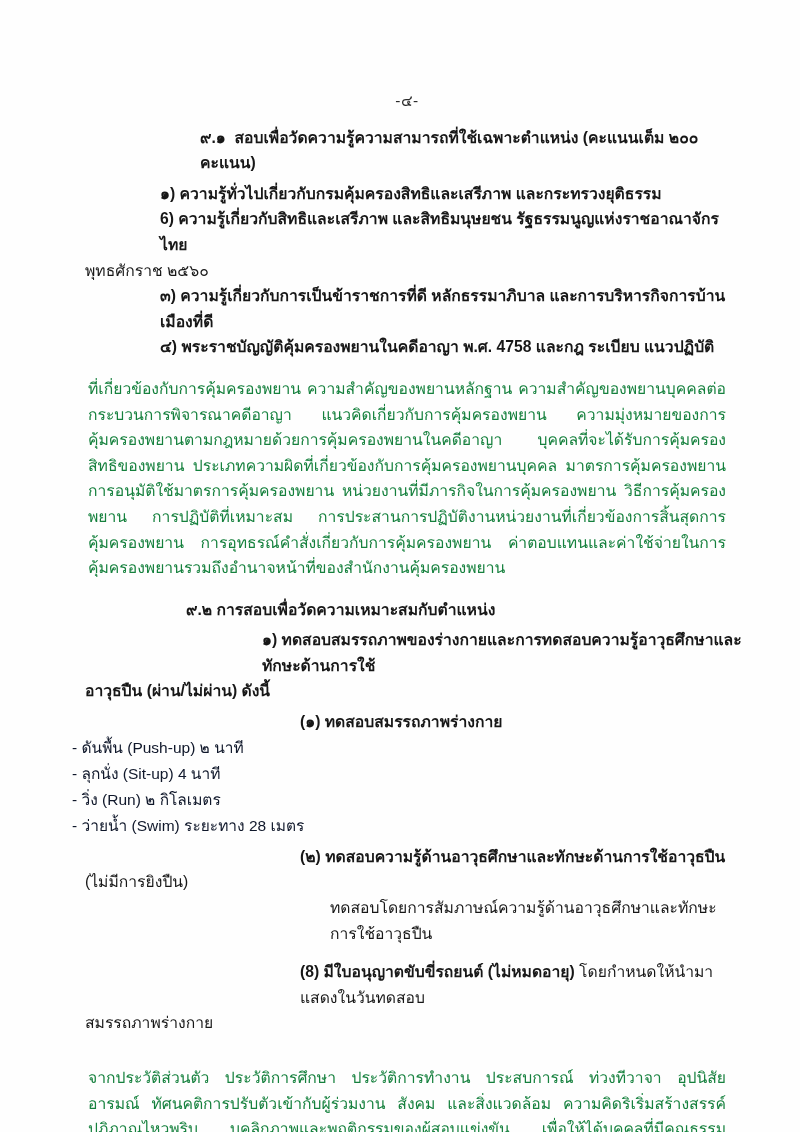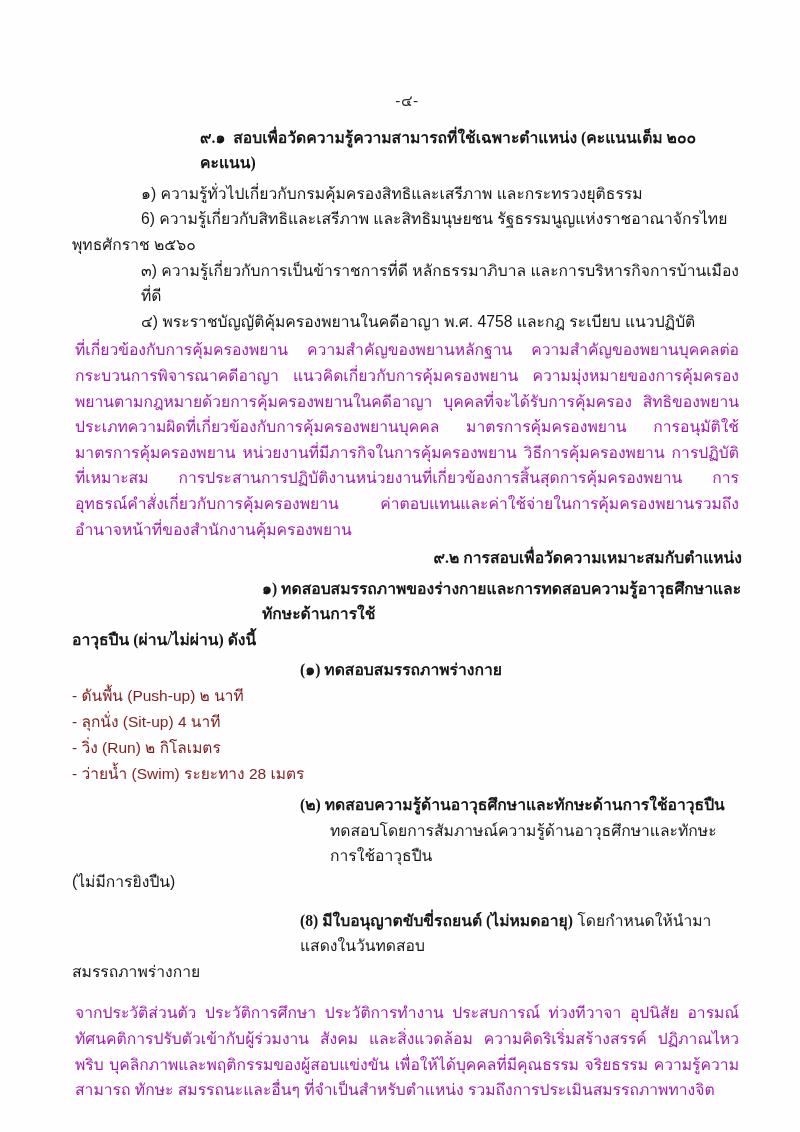--- a/index.html
+++ b/index.html
@@ -56,7 +56,6 @@
   }
   .bold {
     font-weight: 700;
-    font-family: Liberation Serif, serif;
   }
   
   .ind-0  { margin-left: 0; }

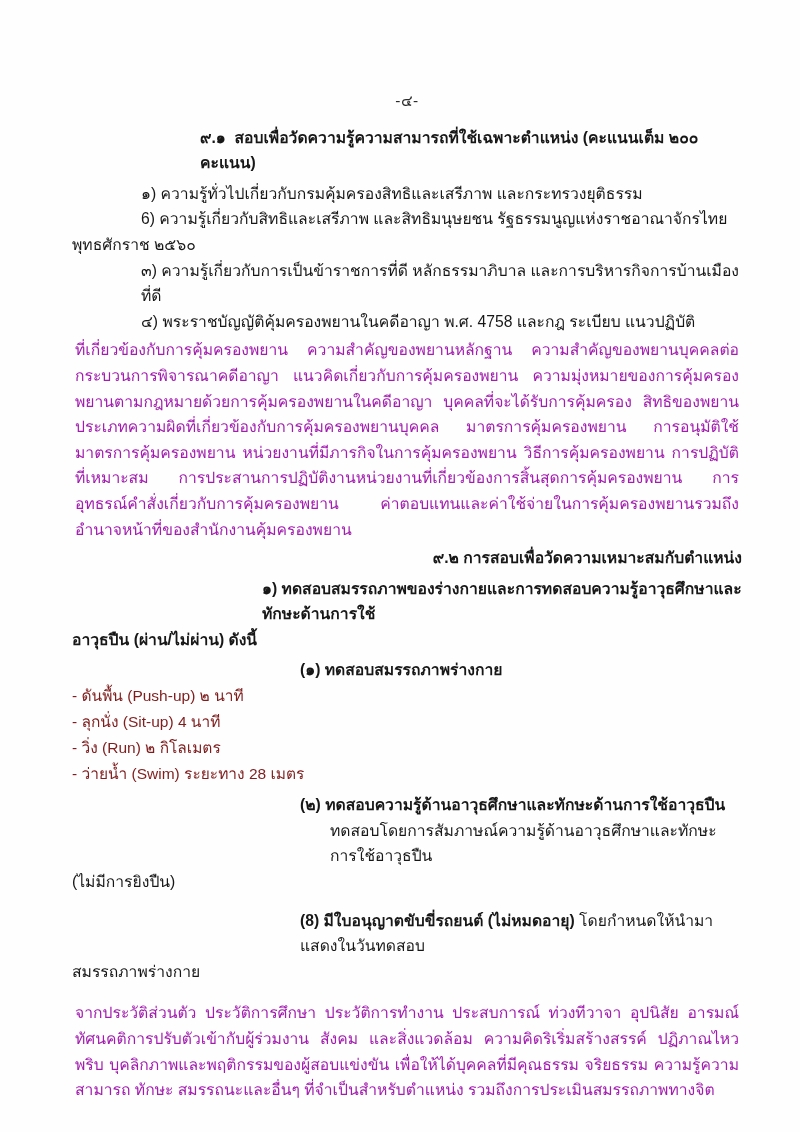--- a/index.html
+++ b/index.html
@@ -61,7 +61,7 @@
   .ind-0  { margin-left: 0; }
   .ind-1  { margin-left: 128px; }
   .ind-2  { margin-left: 114px; text-align: right; }
-  .ind-3  { margin-left: 69px; }
+  .ind-3  { margin-left: 88px; font-weight: bold; }
   .ind-4  { margin-left: 190px; }
   .ind-5  { margin-left: 228px; }
   .ind-6  { margin-left: 258px; }

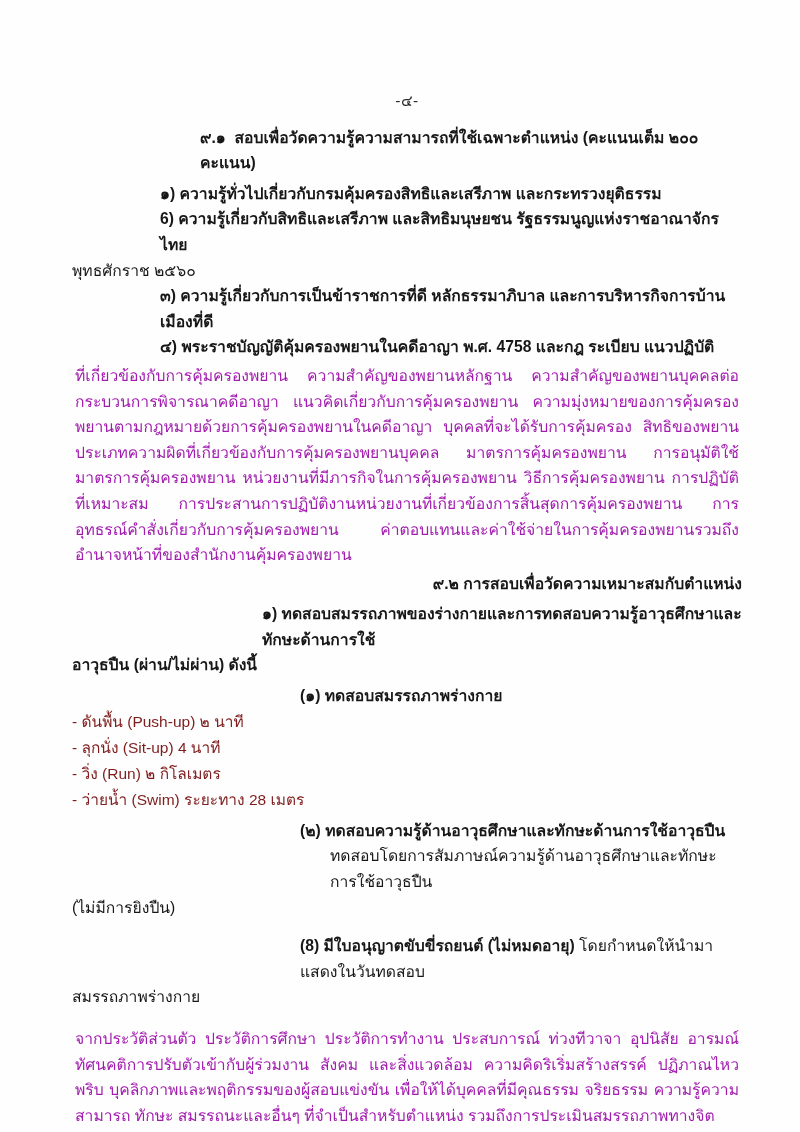--- a/index.html
+++ b/index.html
@@ -58,7 +58,7 @@
     font-weight: 700;
   }
   
-  .ind-0  { margin-left: 0; }
+  .ind-0  { margin-left: 13px; }
   .ind-1  { margin-left: 128px; }
   .ind-2  { margin-left: 114px; text-align: right; }
   .ind-3  { margin-left: 88px; font-weight: bold; }

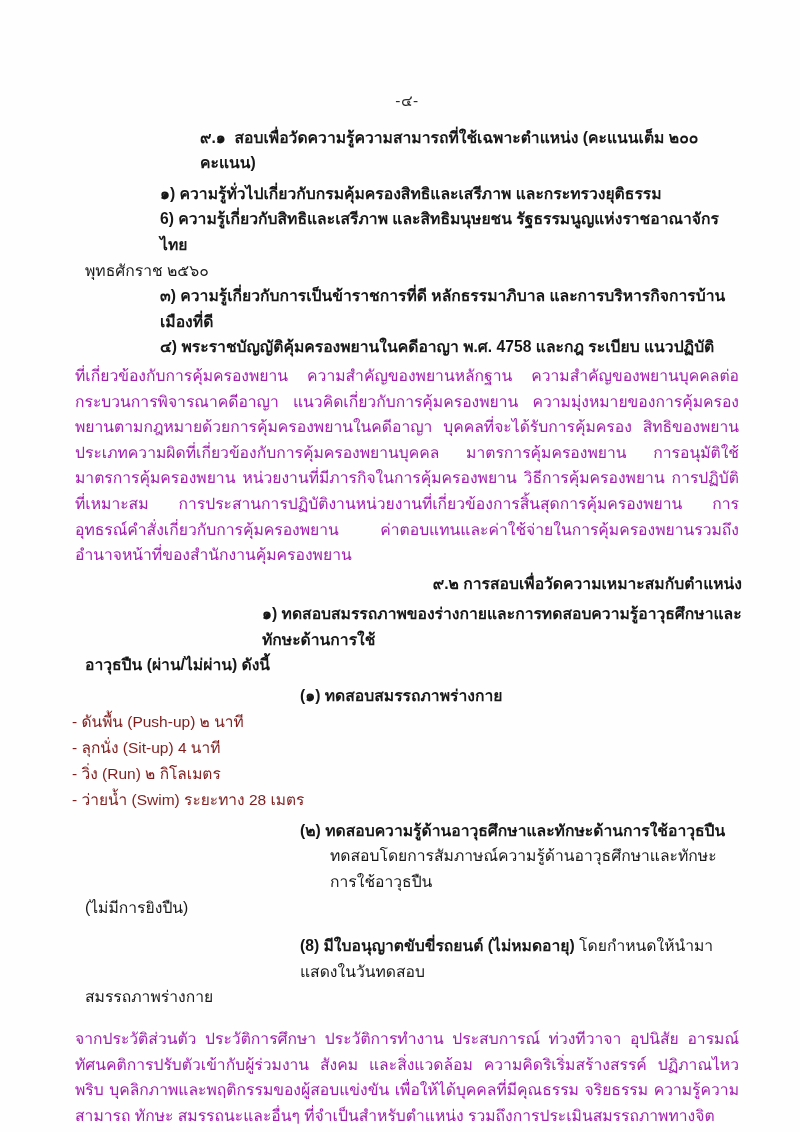--- a/index.html
+++ b/index.html
@@ -51,8 +51,8 @@
     line-height: 1.63;
     text-align: justify;
     text-justify: inter-character;
-    margin: 3px;
-    color: #a21caf;
+    margin: 16px;
+    color: #15803d;
   }
   .bold {
     font-weight: 700;

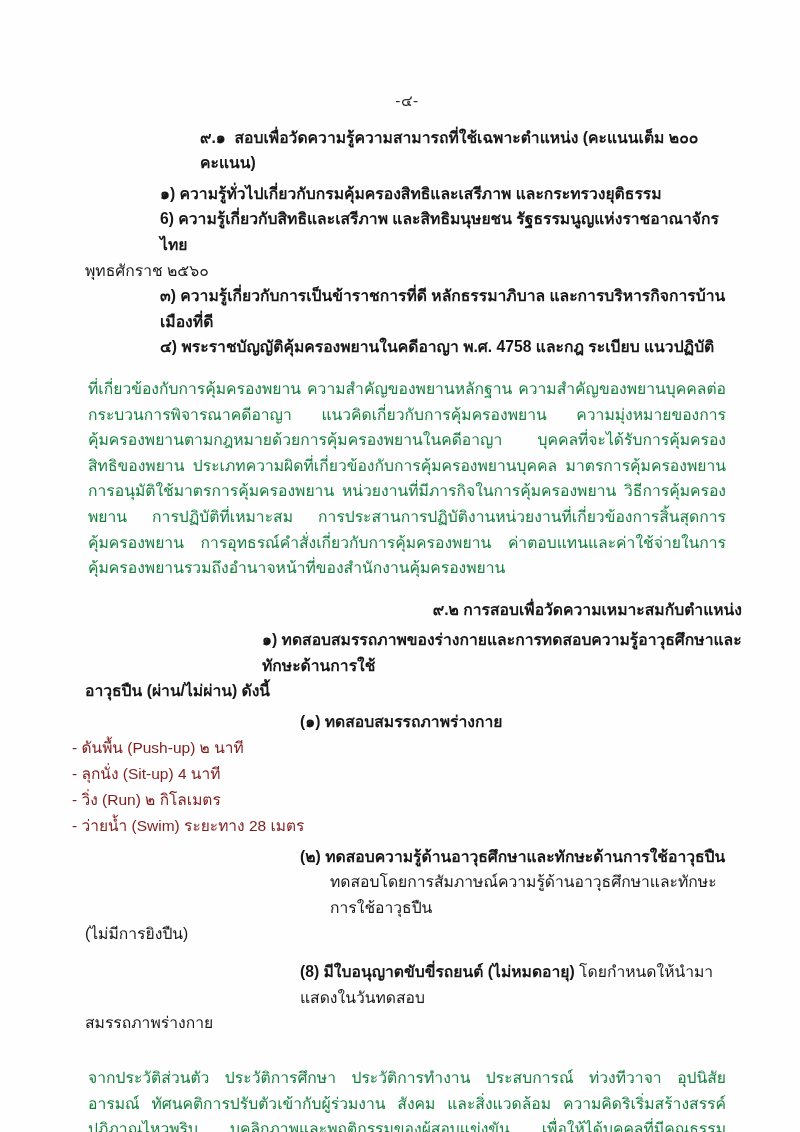--- a/index.html
+++ b/index.html
@@ -60,7 +60,7 @@
   
   .ind-0  { margin-left: 13px; }
   .ind-1  { margin-left: 128px; }
-  .ind-2  { margin-left: 114px; text-align: right; }
+  .ind-2  { margin-left: 114px; }
   .ind-3  { margin-left: 88px; font-weight: bold; }
   .ind-4  { margin-left: 190px; }
   .ind-5  { margin-left: 228px; }

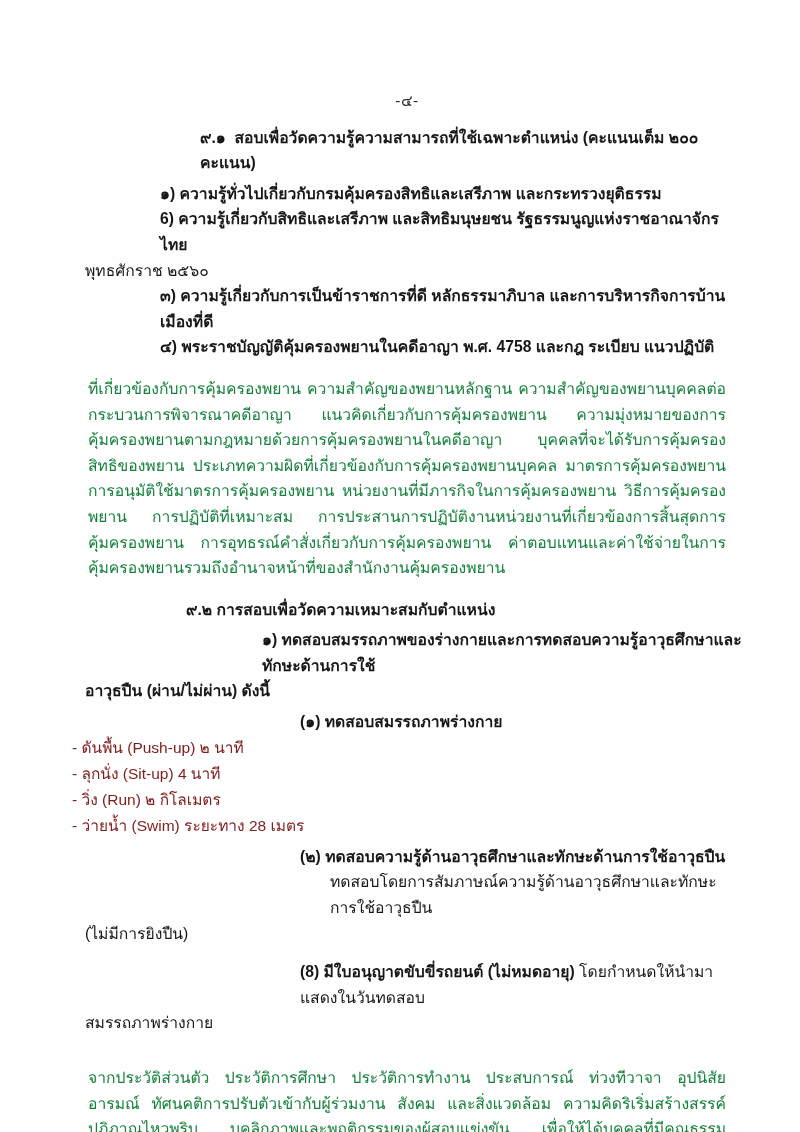--- a/index.html
+++ b/index.html
@@ -71,7 +71,7 @@
     font-size: 15.5px;
     line-height: 1.68;
     margin: 0;
-    color: #7f1d1d;
+    color: #0f172a;
   }
 </style>
 </head>

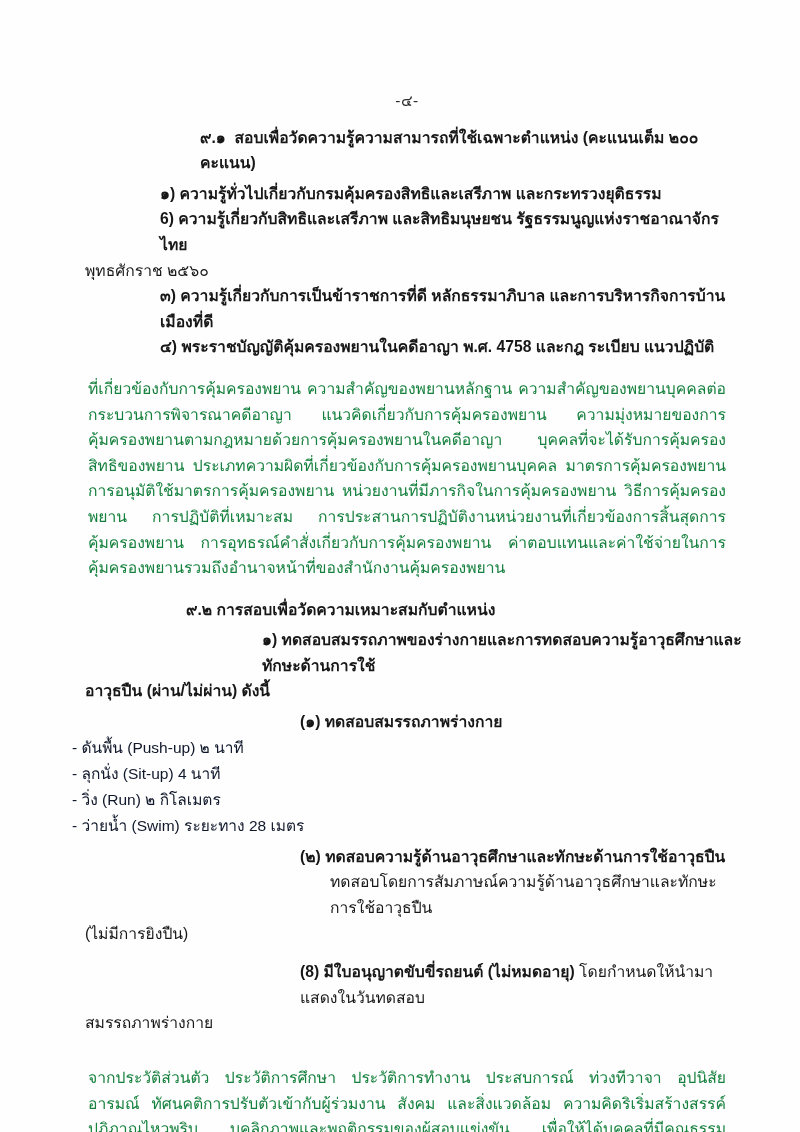--- a/index.html
+++ b/index.html
@@ -109,8 +109,8 @@
       <div class="gap-sm"></div>
 
       <p class="line bold ind-5">(๒) ทดสอบความรู้ด้านอาวุธศึกษาและทักษะด้านการใช้อาวุธปืน</p>
+      <p class="line ind-0">(ไม่มีการยิงปืน)</p>
       <p class="line ind-6">ทดสอบโดยการสัมภาษณ์ความรู้ด้านอาวุธศึกษาและทักษะการใช้อาวุธปืน</p>
-      <p class="line ind-0">(ไม่มีการยิงปืน)</p>
       <div class="gap-md"></div>
 
       <p class="line ind-5"><span class="bold">(8) มีใบอนุญาตขับขี่รถยนต์ (ไม่หมดอายุ)</span><span> โดยกำหนดให้นำมาแสดงในวันทดสอบ</span></p>

